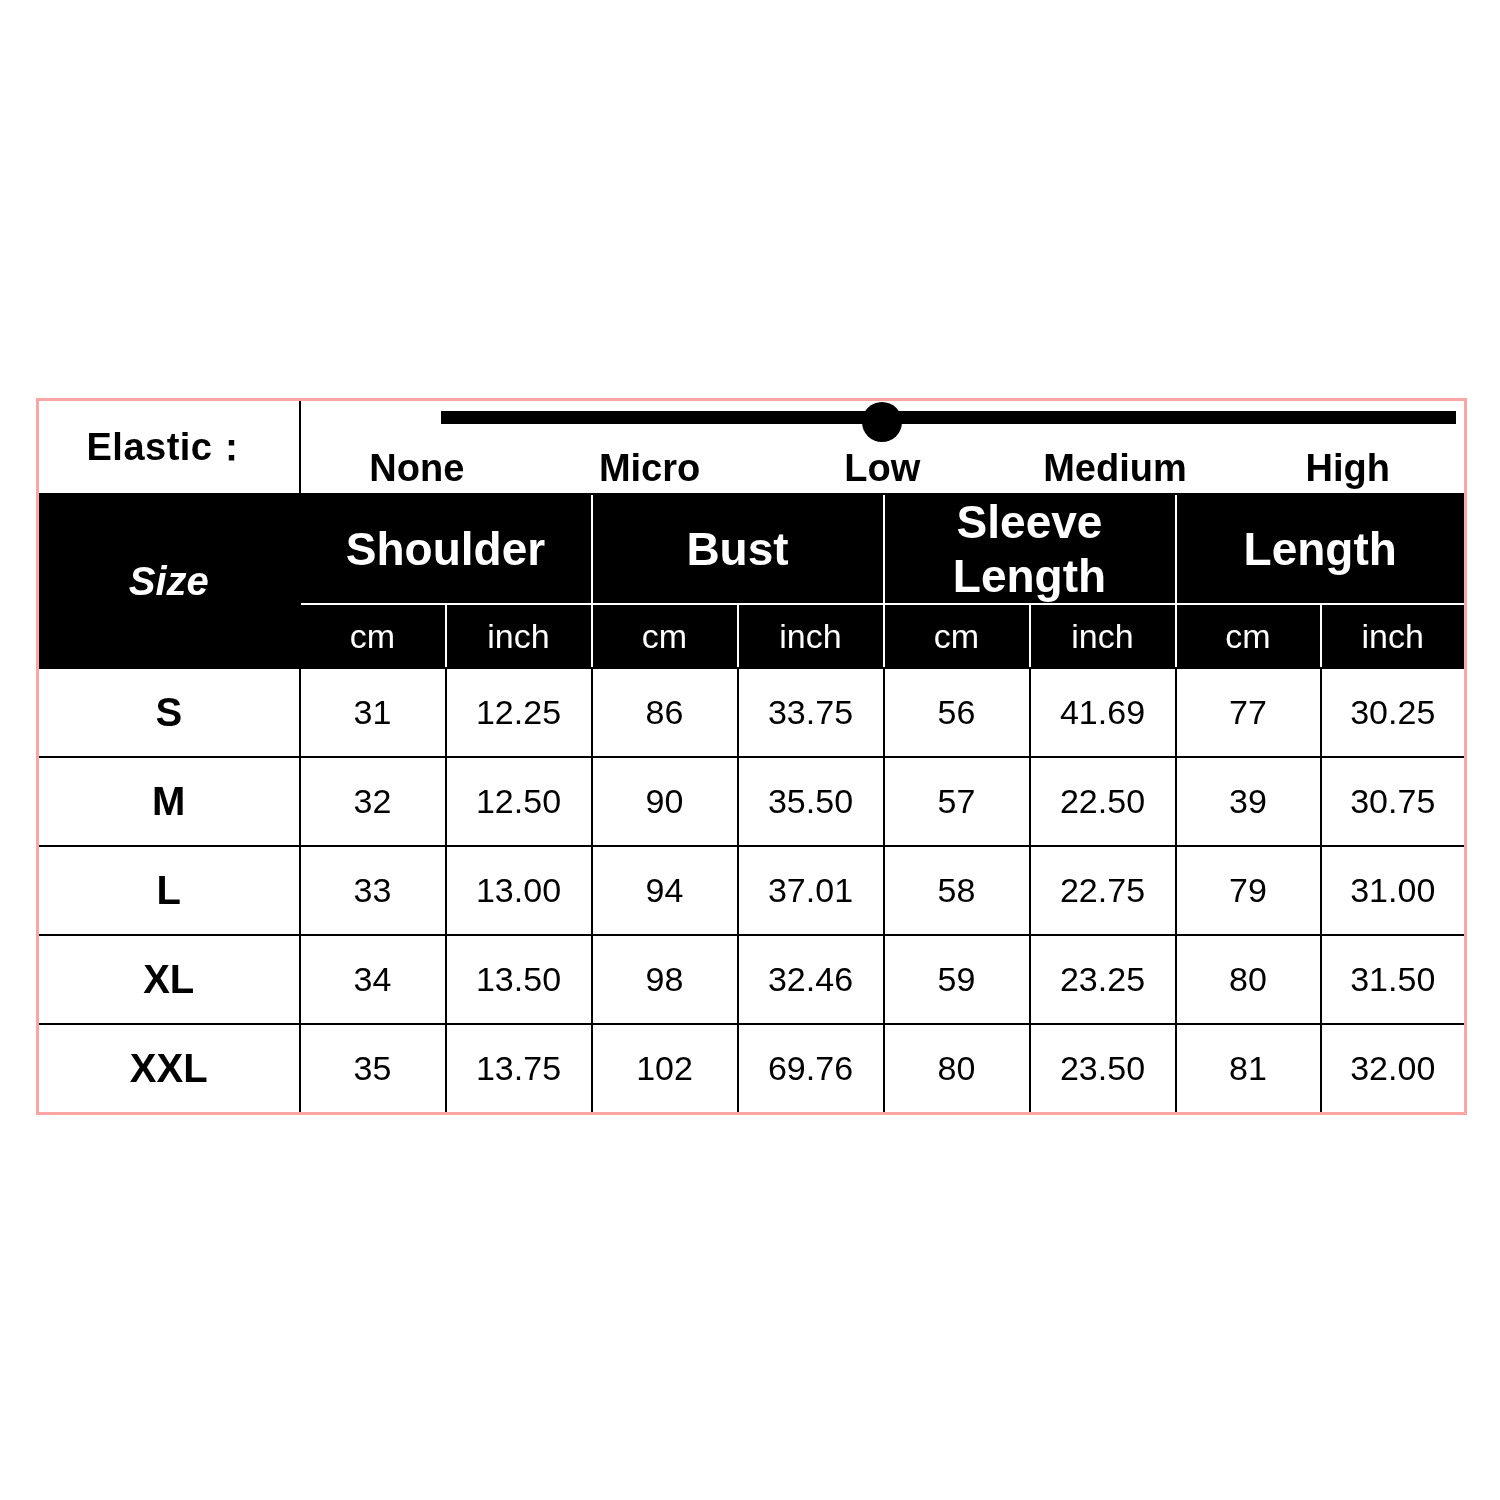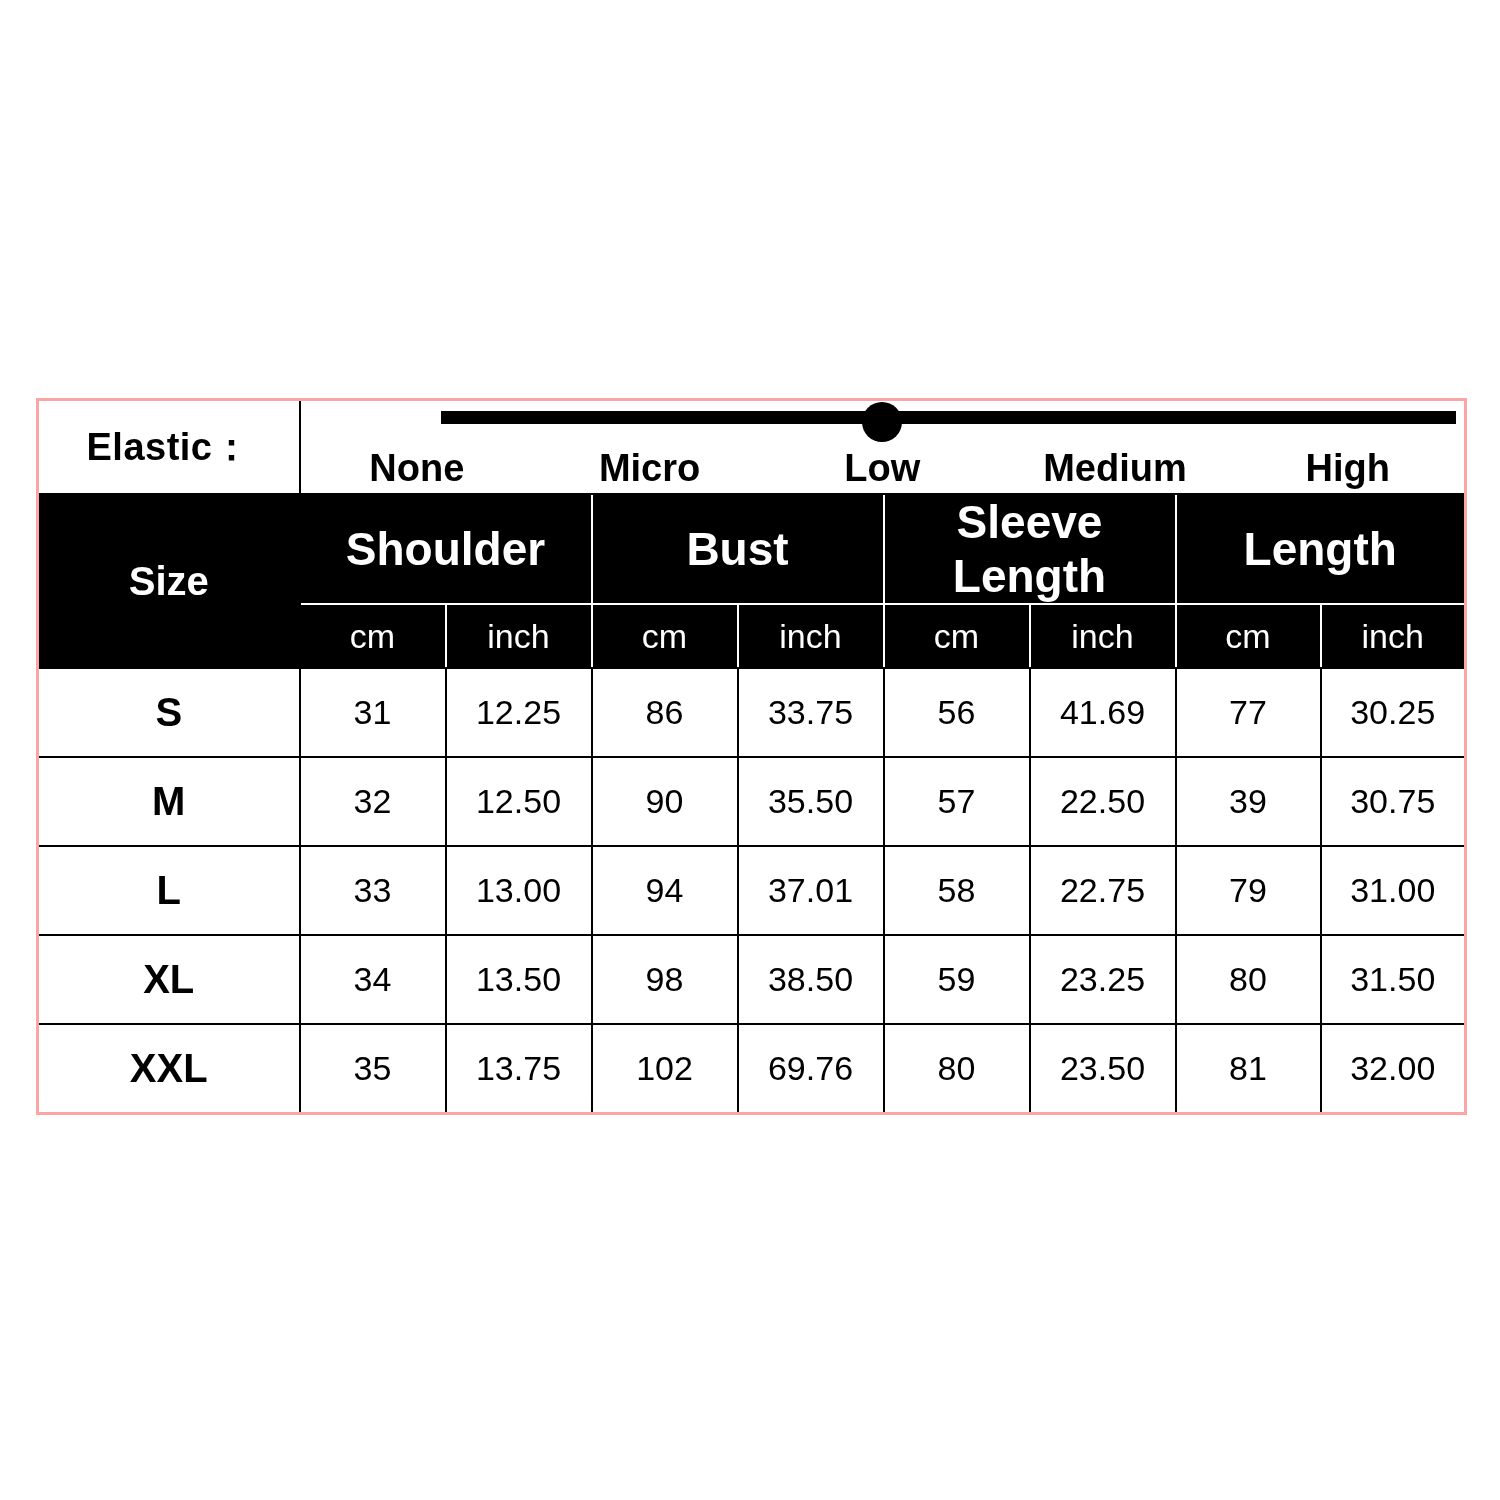--- a/index.html
+++ b/index.html
@@ -96,6 +96,7 @@
     font-size: 40px;
     font-weight: bold;
     height: 160px;
+    font-style: italic;
   }
   .group-head {
     background: #000;

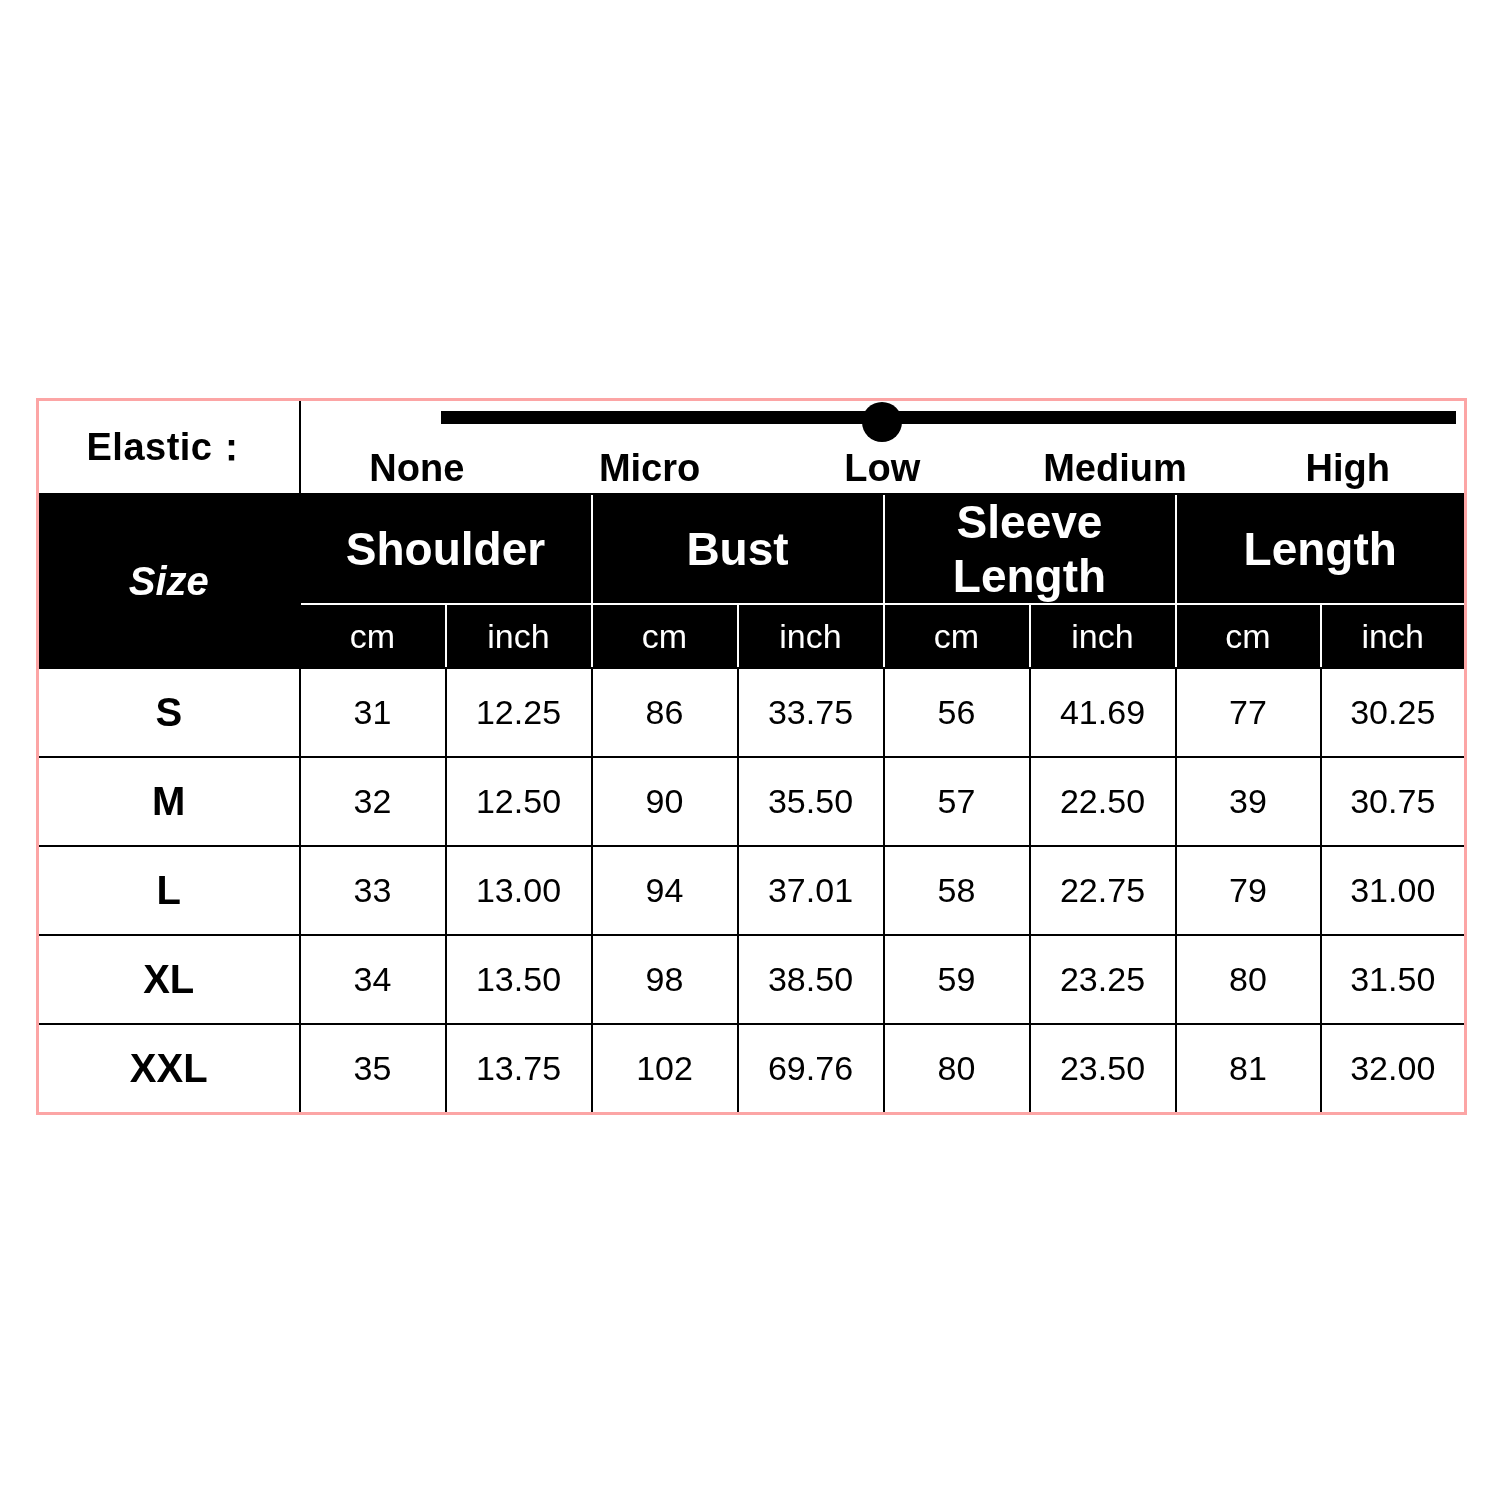--- a/index.html
+++ b/index.html
@@ -229,7 +229,7 @@
       <td>34</td>
       <td>13.50</td>
       <td>98</td>
-      <td>38.50</td>
+      <td>32.46</td>
       <td>59</td>
       <td>23.25</td>
       <td>80</td>

